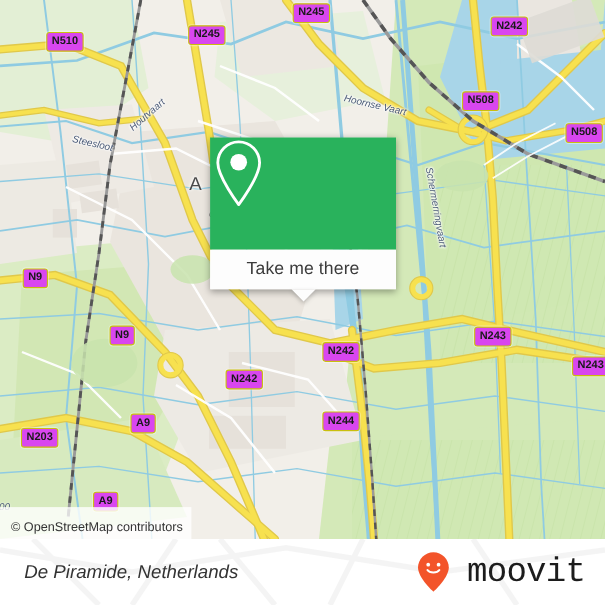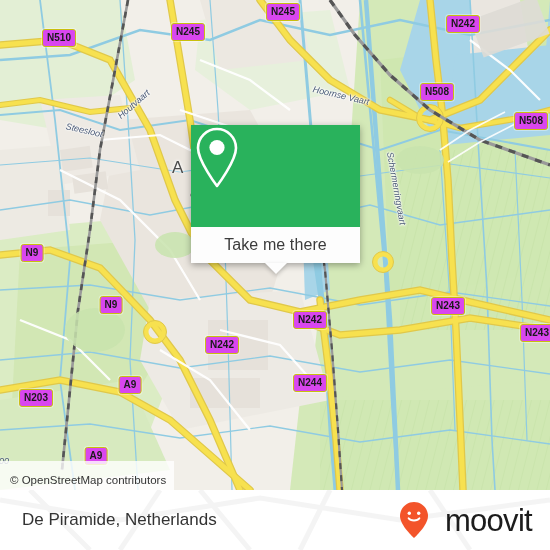--- a/index.html
+++ b/index.html
@@ -134,6 +134,7 @@
     color:#333333;
     font-size:17px;
     font-family:"Liberation Sans", sans-serif;
+    font-style:italic;
   }
   .brand{display:flex;align-items:center;gap:2px;}
   .brand-word{

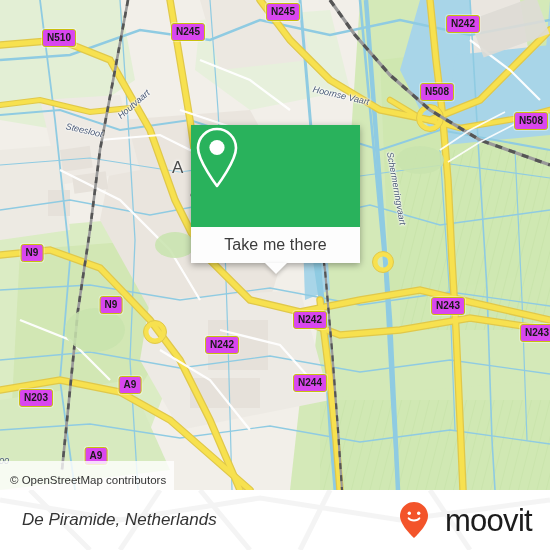--- a/index.html
+++ b/index.html
@@ -141,7 +141,7 @@
     color:#1c1c1c;
     font-size:31px;
     letter-spacing:-.7px;
-    font-family:Liberation Sans, sans-serif;
+    font-family:Liberation Mono, monospace;
     font-weight:500;
     line-height:1;
     margin-left:14px;

